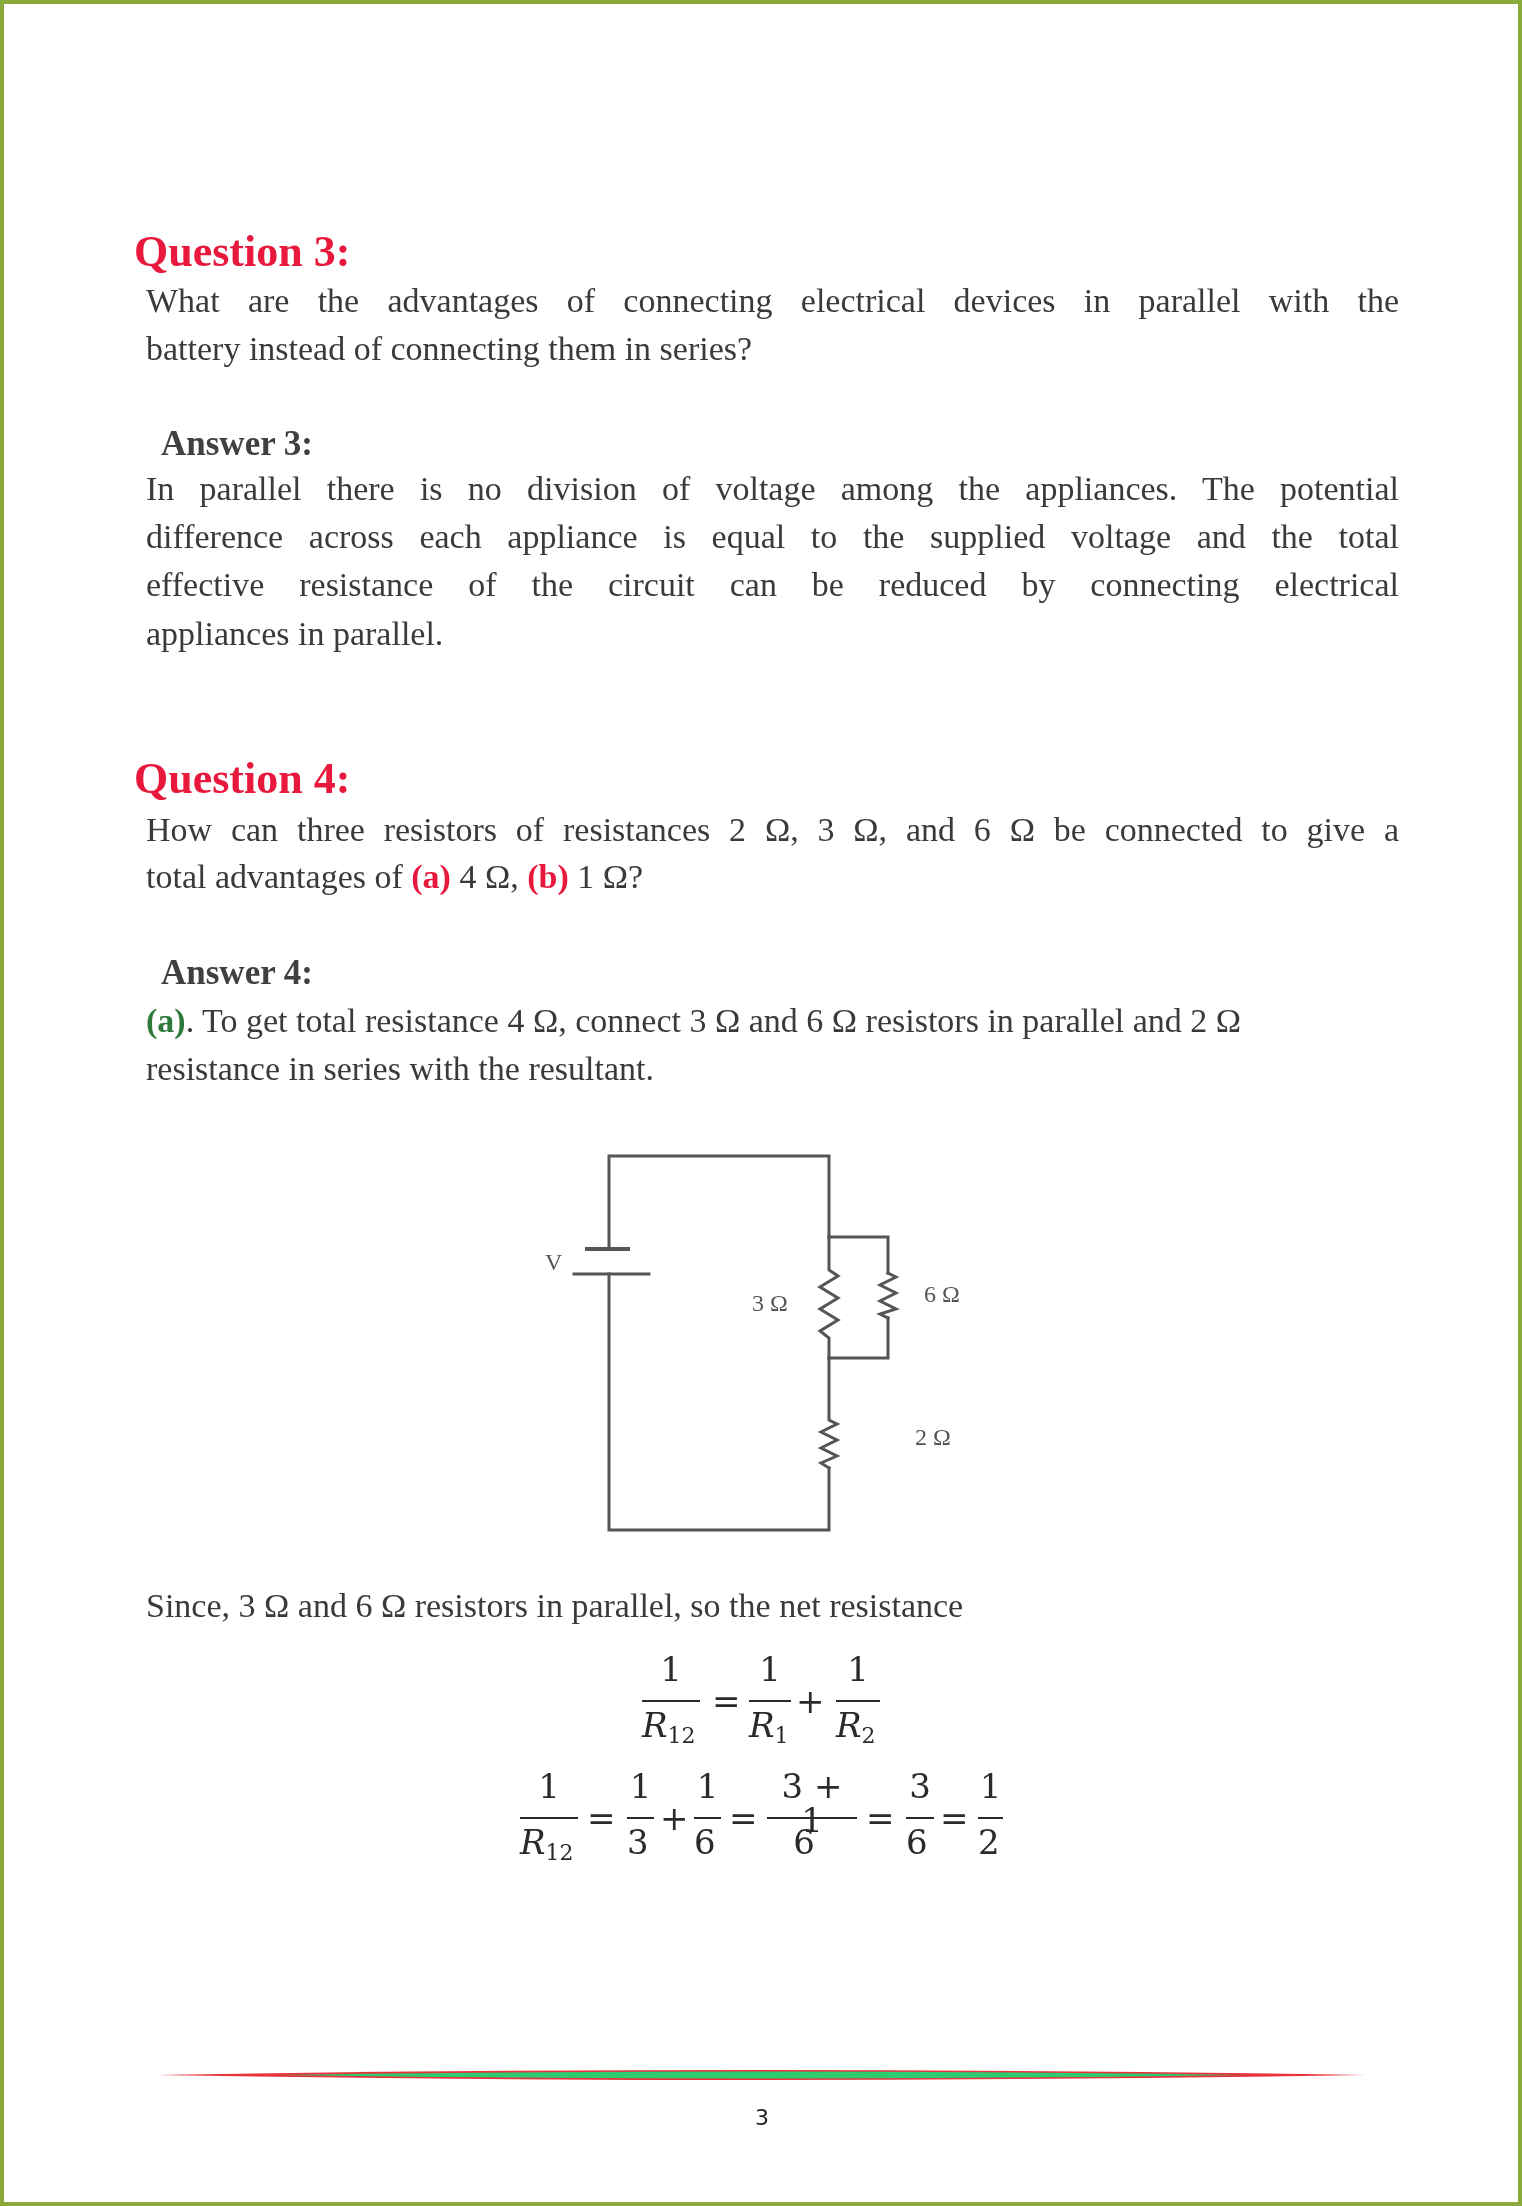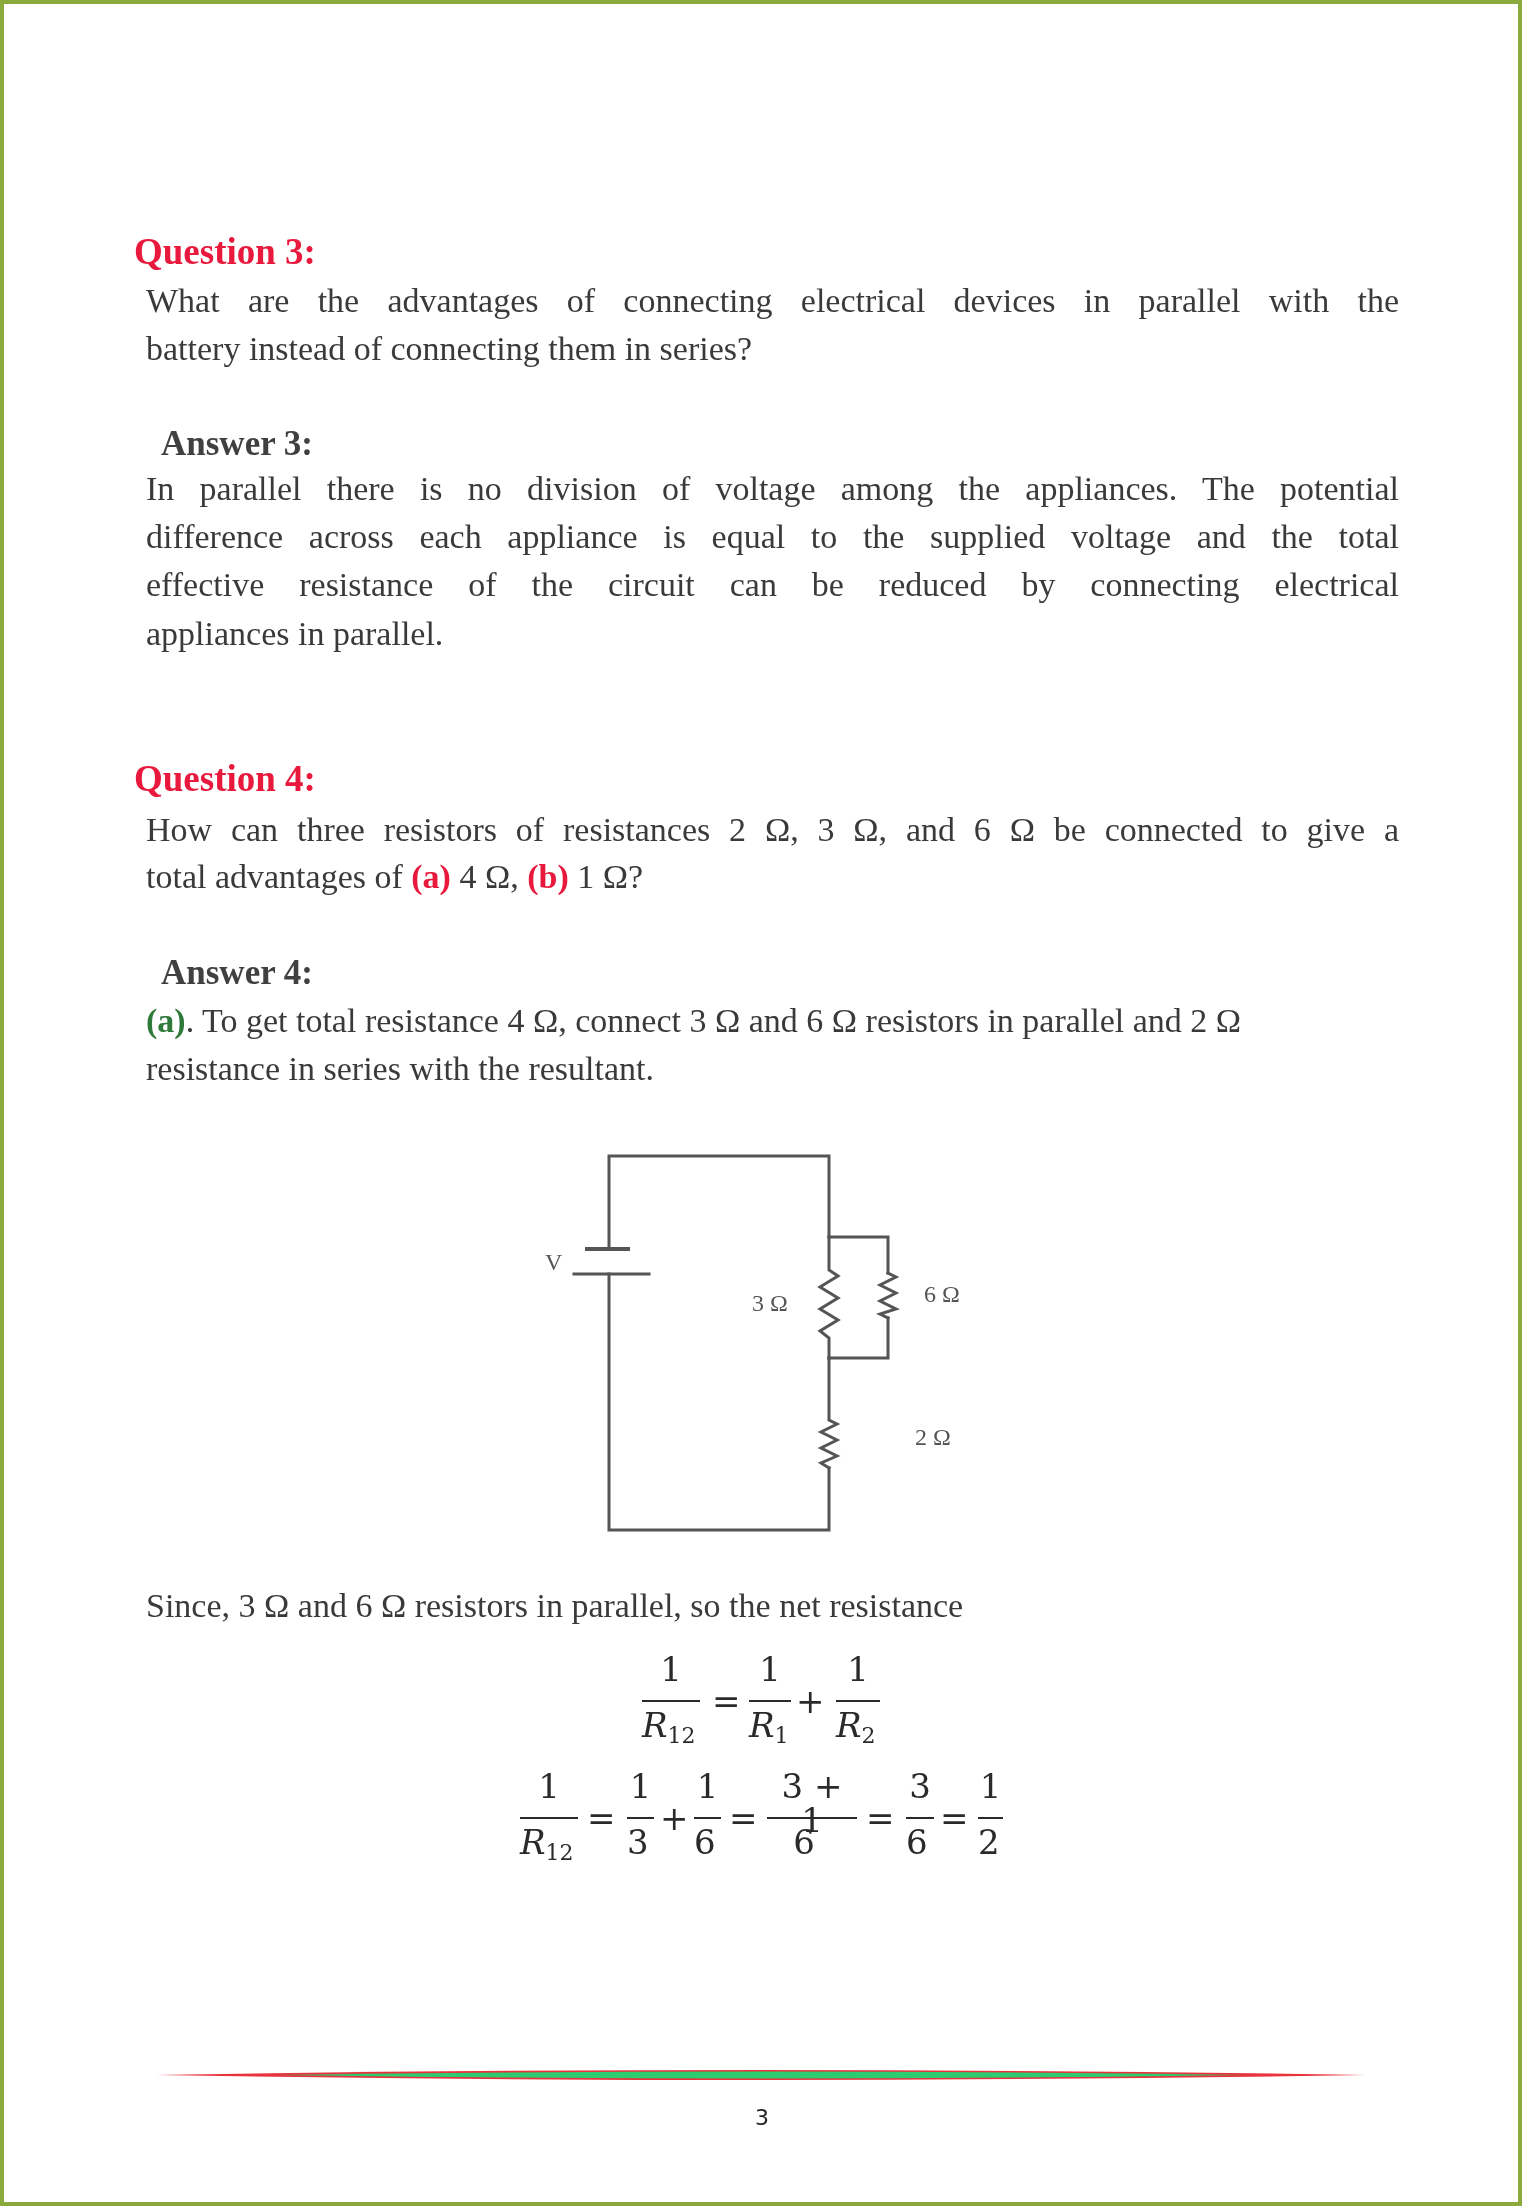--- a/index.html
+++ b/index.html
@@ -19,7 +19,7 @@
   }
   .justify { text-align: justify; text-align-last: justify; white-space: normal; }
   .q-head {
-    position: absolute; left: 134px; font-size: 37px; font-weight: bold;
+    position: absolute; left: 134px; font-size: 44px; font-weight: bold;
     color: #e8193c; line-height: 48px; white-space: nowrap;
   }
   .a-head {

